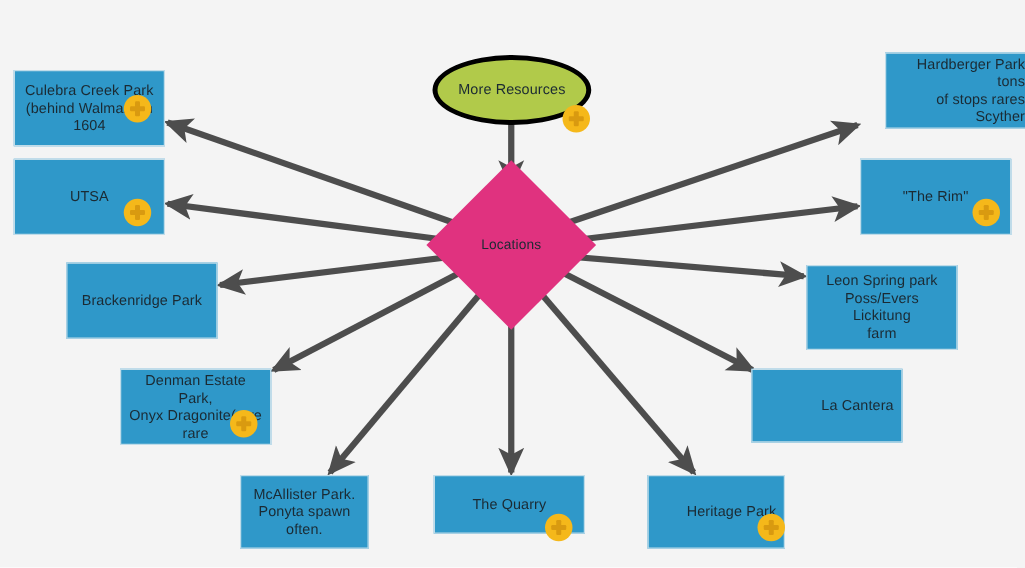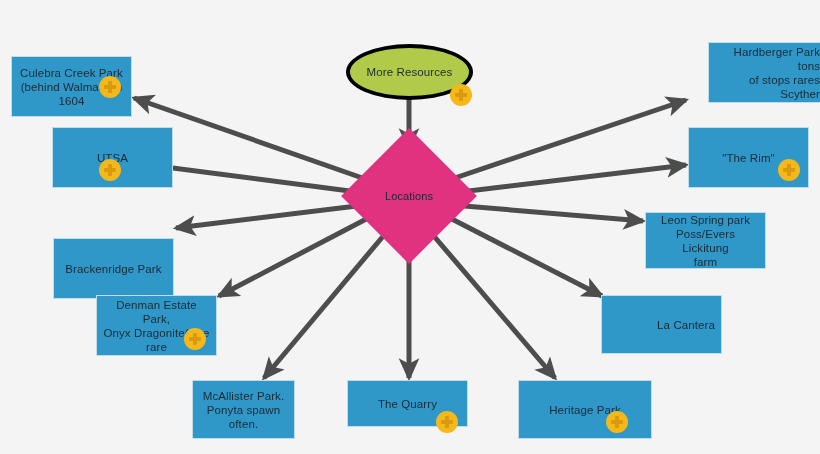--- a/index.html
+++ b/index.html
@@ -131,7 +131,7 @@
 (behind Walmart on
 1604</span>
       </div>
-      <div class="node rect" style="left: 11px; top: 127px; width: 121px; height: 61px; margin-left: 41px;">
+      <div class="node rect" style="left: 11px; top: 127px; width: 121px; height: 61px;">
         <span class="label">UTSA</span>
       </div>
       <div class="node rect" style="left: 53px; top: 210px; width: 121px; height: 61px; margin-top: 28px;">

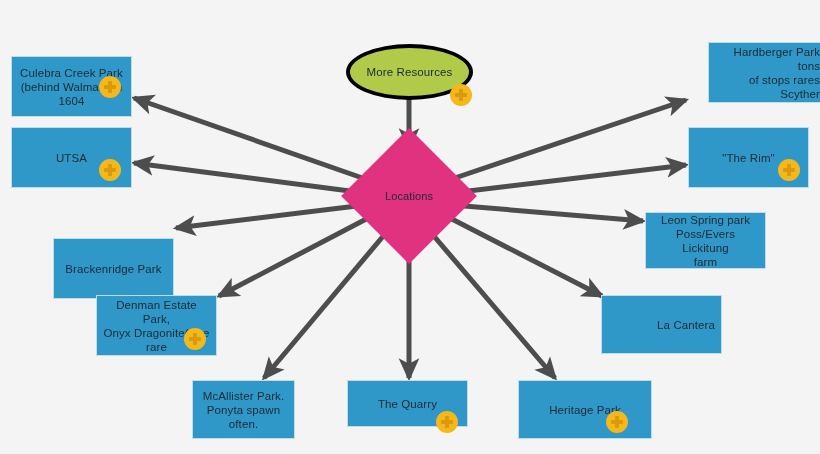--- a/index.html
+++ b/index.html
@@ -155,7 +155,7 @@
       <div class="node rect" style="left: 601px; top: 295px; width: 121px; height: 59px; justify-content: flex-end;">
         <span class="label">La Cantera</span>
       </div>
-      <div class="node rect" style="left: 645px; top: 212px; width: 121px; height: 57px;">
+      <div class="node rect" style="left: 645px; top: 212px; width: 121px; height: 68px;">
         <span class="label">Leon Spring park
 Poss/Evers Lickitung
 farm</span>

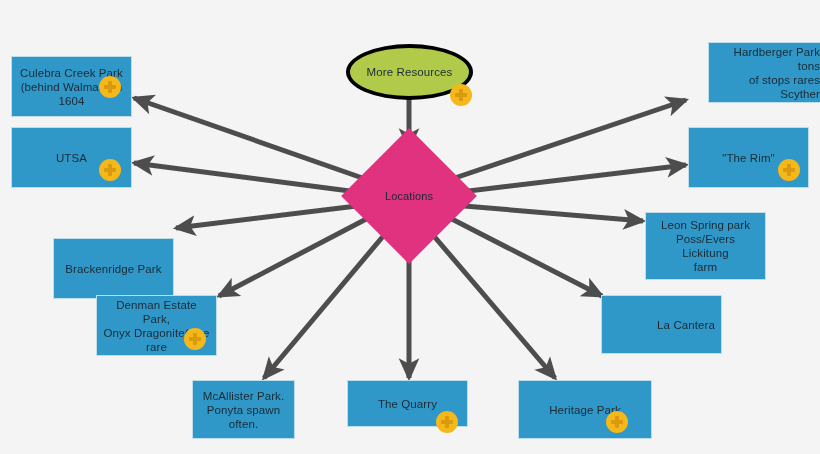--- a/index.html
+++ b/index.html
@@ -134,7 +134,7 @@
       <div class="node rect" style="left: 11px; top: 127px; width: 121px; height: 61px;">
         <span class="label">UTSA</span>
       </div>
-      <div class="node rect" style="left: 53px; top: 210px; width: 121px; height: 61px; margin-top: 28px;">
+      <div class="node rect" style="left: 53px; top: 210px; width: 121px; height: 61px;">
         <span class="label">Brackenridge Park</span>
       </div>
       <div class="node rect" style="left: 96px; top: 295px; width: 121px; height: 61px;">

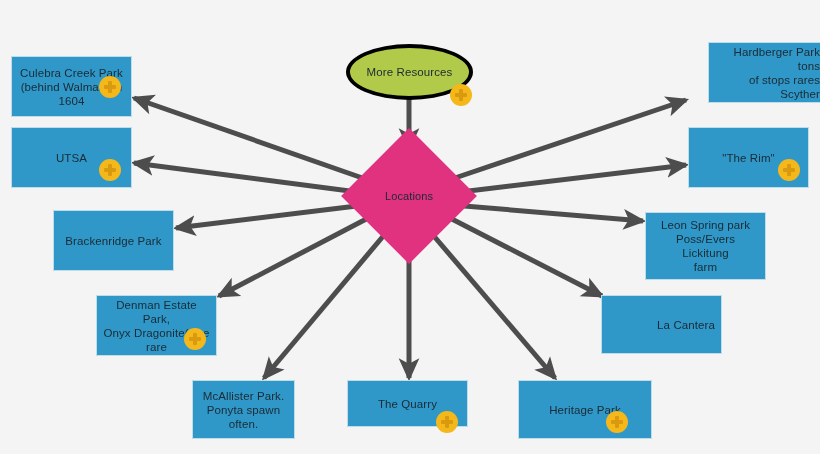--- a/index.html
+++ b/index.html
@@ -149,7 +149,7 @@
       <div class="node rect" style="left: 347px; top: 380px; width: 121px; height: 47px;">
         <span class="label">The Quarry</span>
       </div>
-      <div class="node rect" style="left: 518px; top: 380px; width: 134px; height: 59px;">
+      <div class="node rect" style="left: 518px; top: 380px; width: 110px; height: 59px; justify-content: flex-end;">
         <span class="label">Heritage Park</span>
       </div>
       <div class="node rect" style="left: 601px; top: 295px; width: 121px; height: 59px; justify-content: flex-end;">

